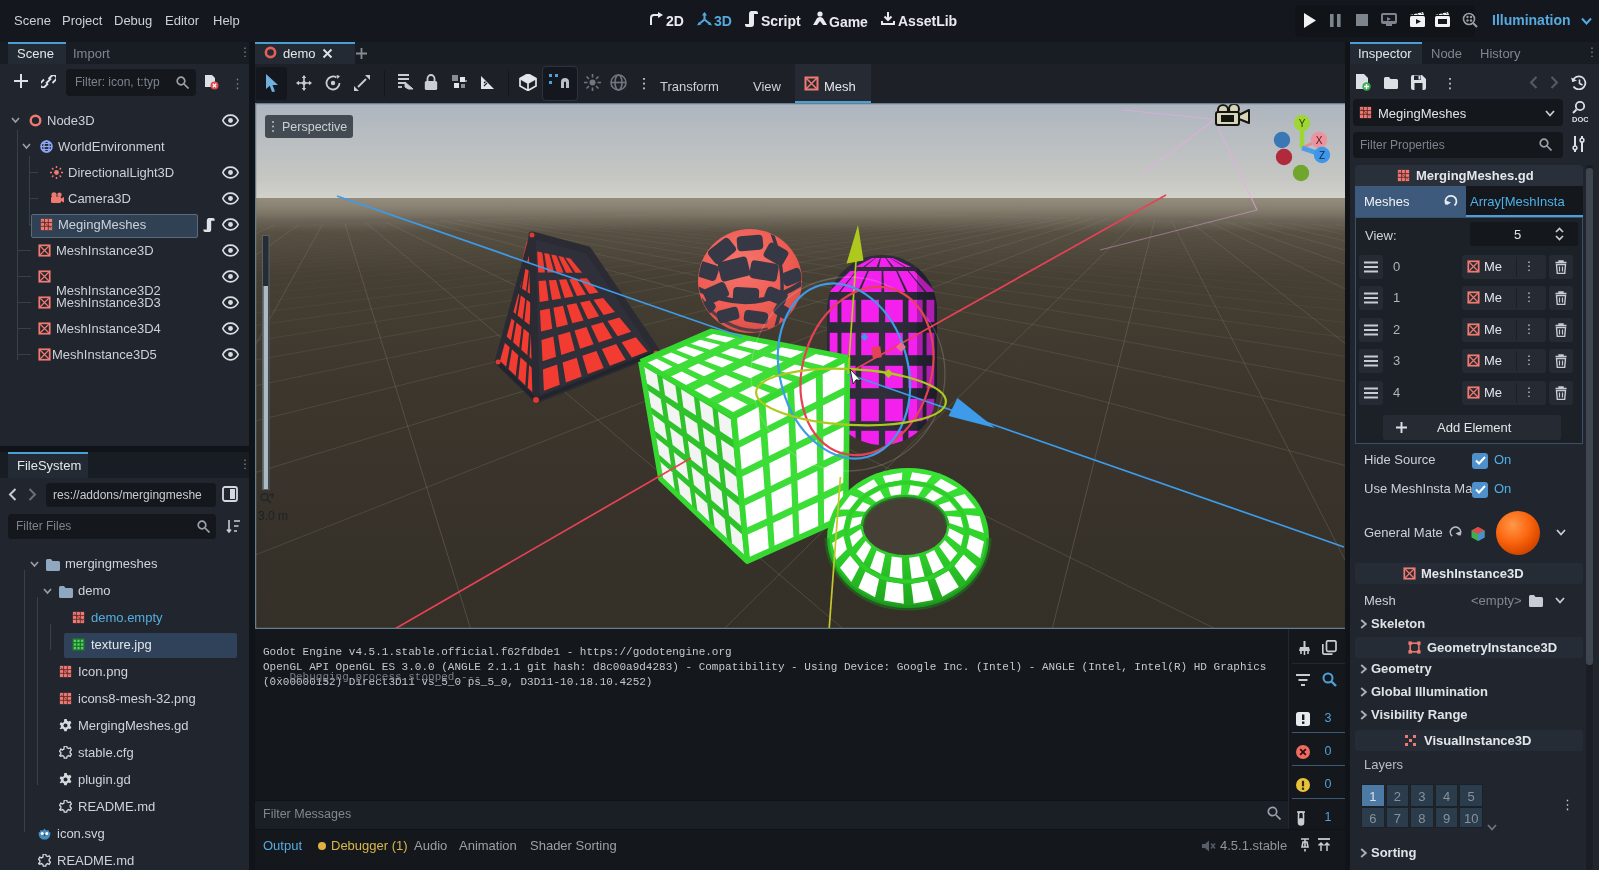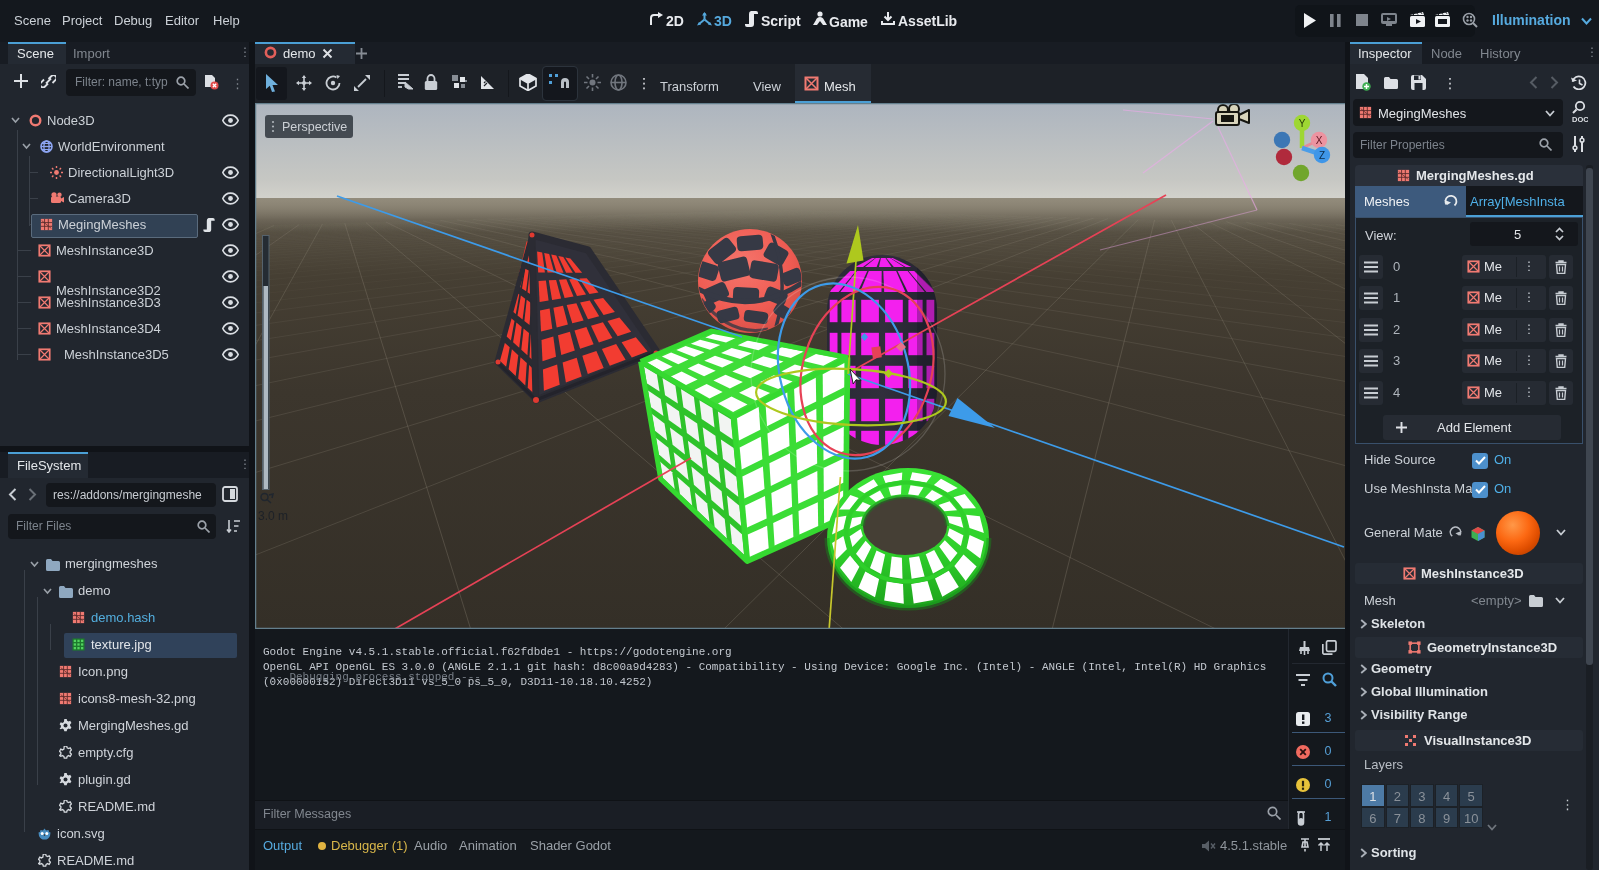--- a/index.html
+++ b/index.html
@@ -147,7 +147,7 @@
       </g>
     </svg>
   </div>
-<div class="r input" style="left:66px;top:69px;width:130px;height:27px;line-height:27px;padding-left:9px">Filter: name, t:typ</div>
+<div class="r input" style="left:66px;top:69px;width:130px;height:27px;line-height:27px;padding-left:9px">Filter: icon, t:typ</div>
 <div class="r" style="left:176px;top:76px">
     <svg width="13" height="13" viewBox="0 0 13 13">
       <circle cx="5" cy="5" r="3.8" fill="none" stroke="#9ba1a9" stroke-width="1.7"></circle>

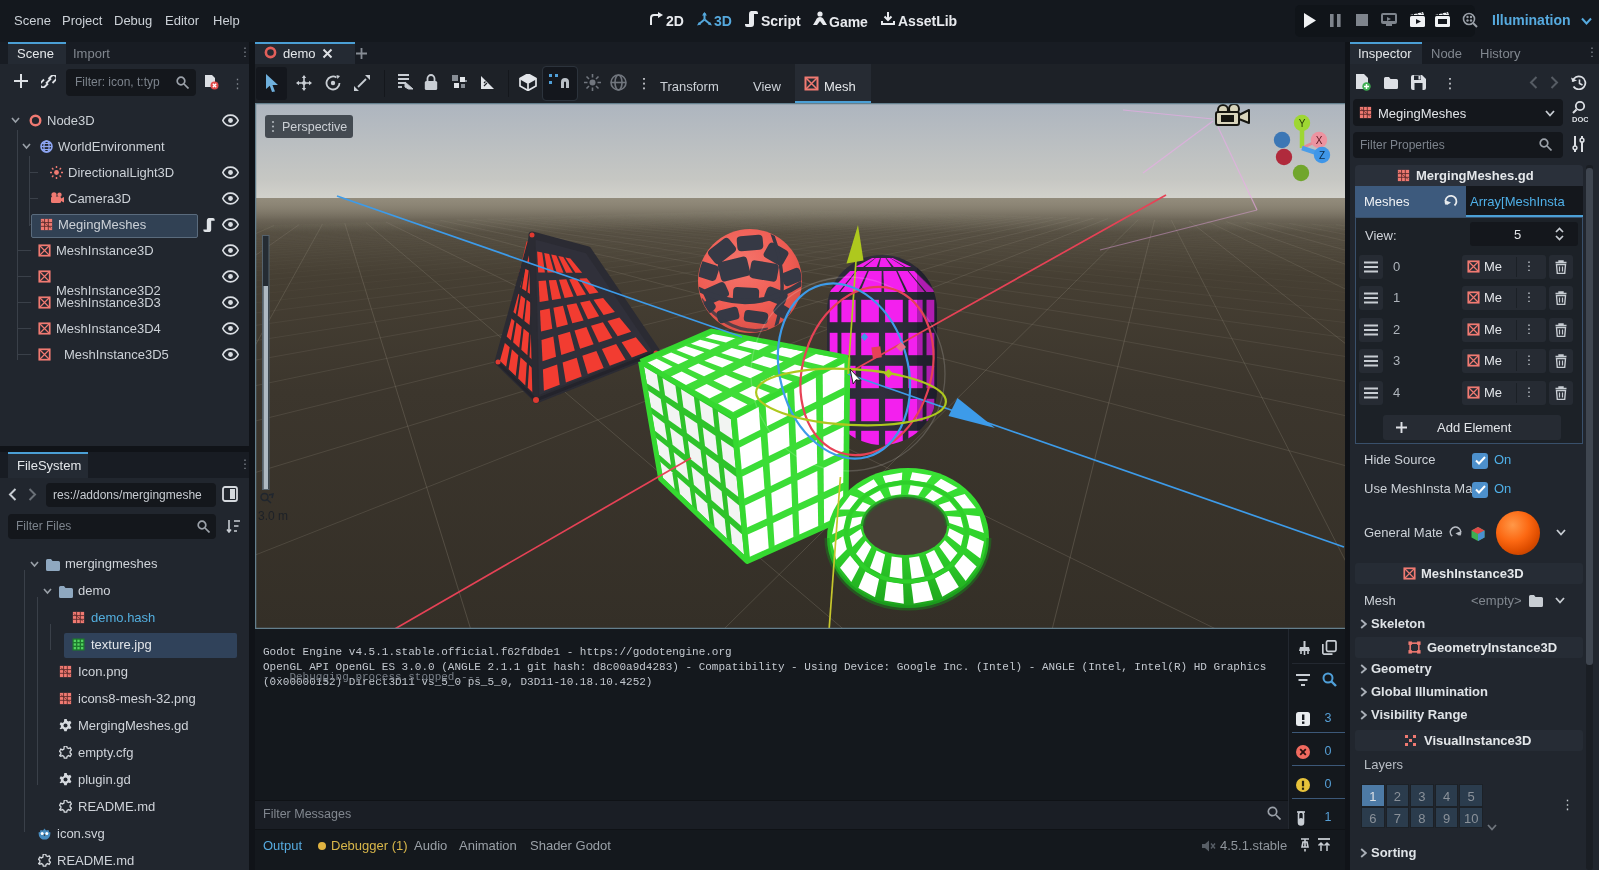--- a/index.html
+++ b/index.html
@@ -312,7 +312,7 @@
       <path d="M1.5 1.5 L13.5 13.5 M13.5 1.5 L1.5 13.5" stroke="#f07a72" stroke-width="1.4"></path>
     </svg>
   </div>
-<div class="r txt" style="left:64px;top:347px">MeshInstance3D5</div>
+<div class="r txt" style="left:52px;top:347px">MeshInstance3D5</div>
 <div class="r" style="left:222px;top:348px">
     <svg width="17" height="13" viewBox="0 0 17 13">
       <path d="M8.5 1.2 C4.5 1.2 1.8 4.2 0.8 6.5 1.8 8.8 4.5 11.8 8.5 11.8 12.5 11.8 15.2 8.8 16.2 6.5 15.2 4.2 12.5 1.2 8.5 1.2z" fill="none" stroke="#d9dde2" stroke-width="1.7"></path>

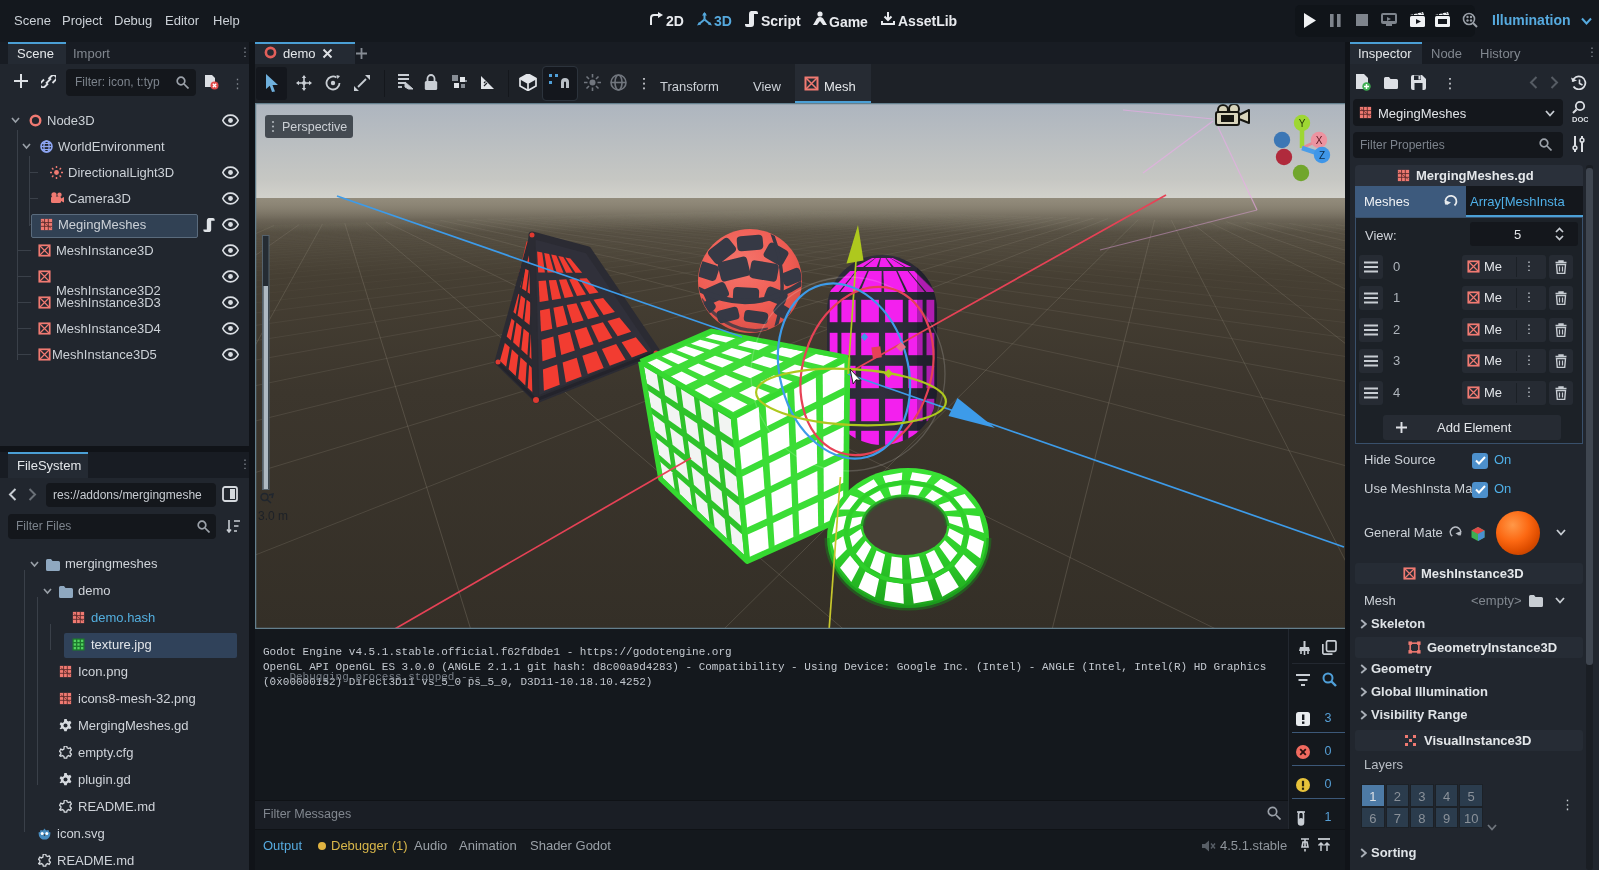--- a/index.html
+++ b/index.html
@@ -386,7 +386,7 @@
       <path d="M2 3 l11 9" stroke="#5a2a2a" stroke-width="0.8"></path>
     </svg>
   </div>
-<div class="r txt" style="left:91px;top:610px;color:#53aede">demo.hash</div>
+<div class="r txt" style="left:91px;top:610px;color:#53aede">demo.empty</div>
 <div class="r" style="left:64px;top:633px;width:173px;height:25px;background:#30425a;border-radius:2px"></div>
 <div class="r" style="left:72px;top:638px">
     <svg width="13" height="13" viewBox="0 0 15 15">

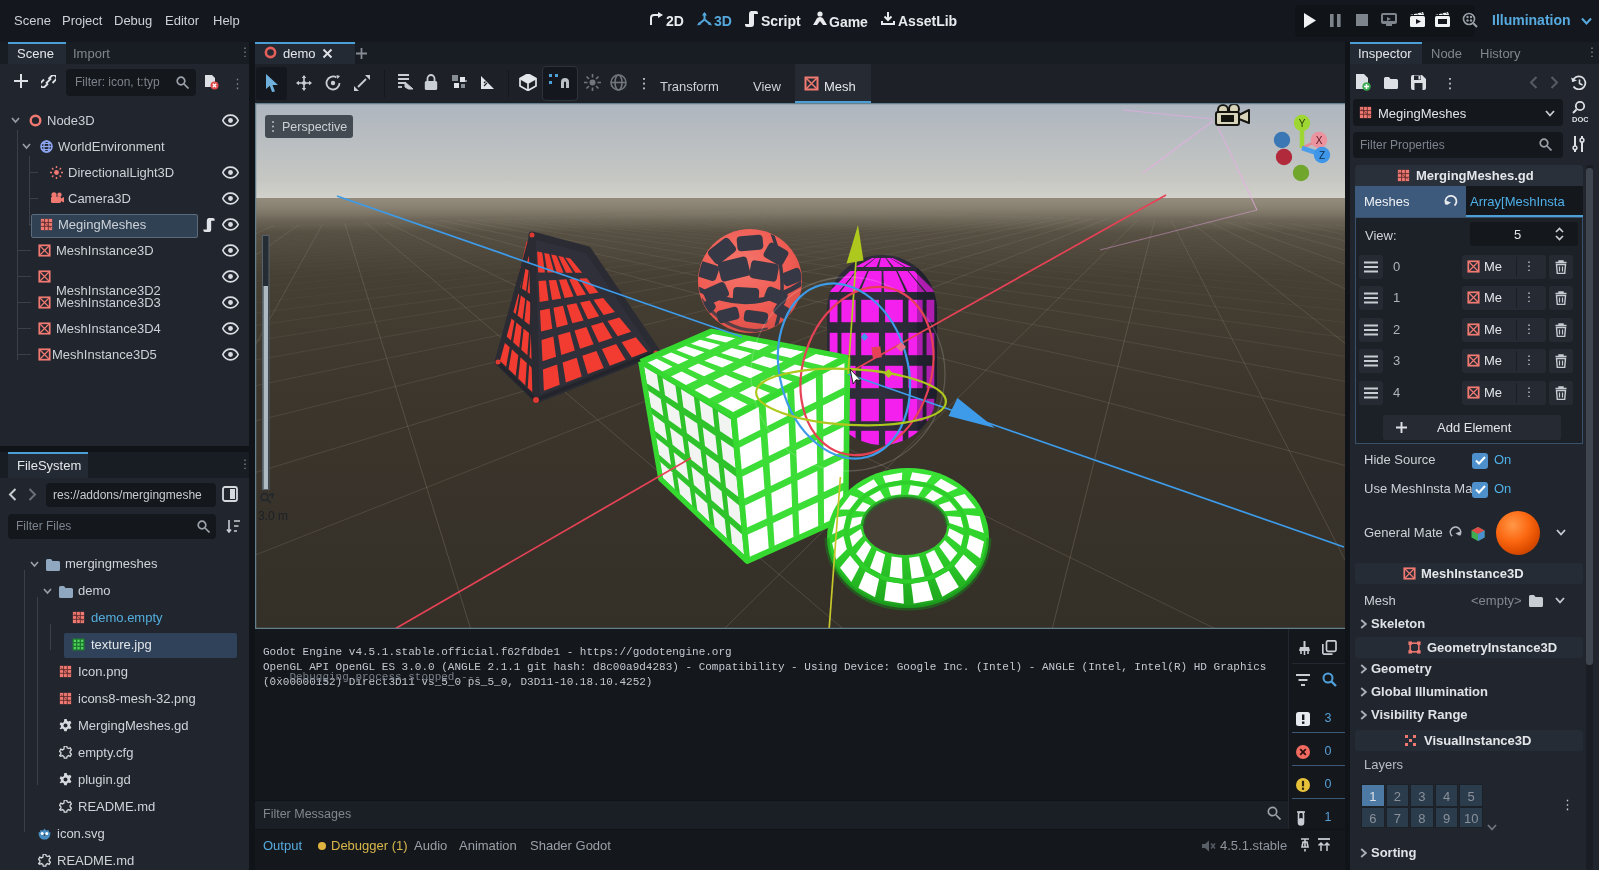--- a/index.html
+++ b/index.html
@@ -433,7 +433,7 @@
       <path d="M6.5 0 h3 l.5 2.2 1.8 1 2-.9 1.5 2.6 -1.6 1.6 v2 l1.6 1.6 -1.5 2.6 -2-.9 -1.8 1 -.5 2.2 h-3 l-.5-2.2 -1.8-1 -2 .9 L.7 11.7 2.3 10.1 v-2 L.7 6.5 2.2 3.9 l2 .9 1.8-1z" fill="none" stroke="#d5d9de" stroke-width="1.6"></path>
     </svg>
   </div>
-<div class="r txt" style="left:78px;top:745px;color:#cfd3d9">empty.cfg</div>
+<div class="r txt" style="left:78px;top:745px;color:#cfd3d9">stable.cfg</div>
 <div class="r" style="left:59px;top:773px">
     <svg width="13" height="13" viewBox="0 0 16 16">
       <path d="M6.5 0 h3 l.5 2.2 1.8 1 2-.9 1.5 2.6 -1.6 1.6 v2 l1.6 1.6 -1.5 2.6 -2-.9 -1.8 1 -.5 2.2 h-3 l-.5-2.2 -1.8-1 -2 .9 L.7 11.7 2.3 10.1 v-2 L.7 6.5 2.2 3.9 l2 .9 1.8-1z" fill="#d5d9de"></path>

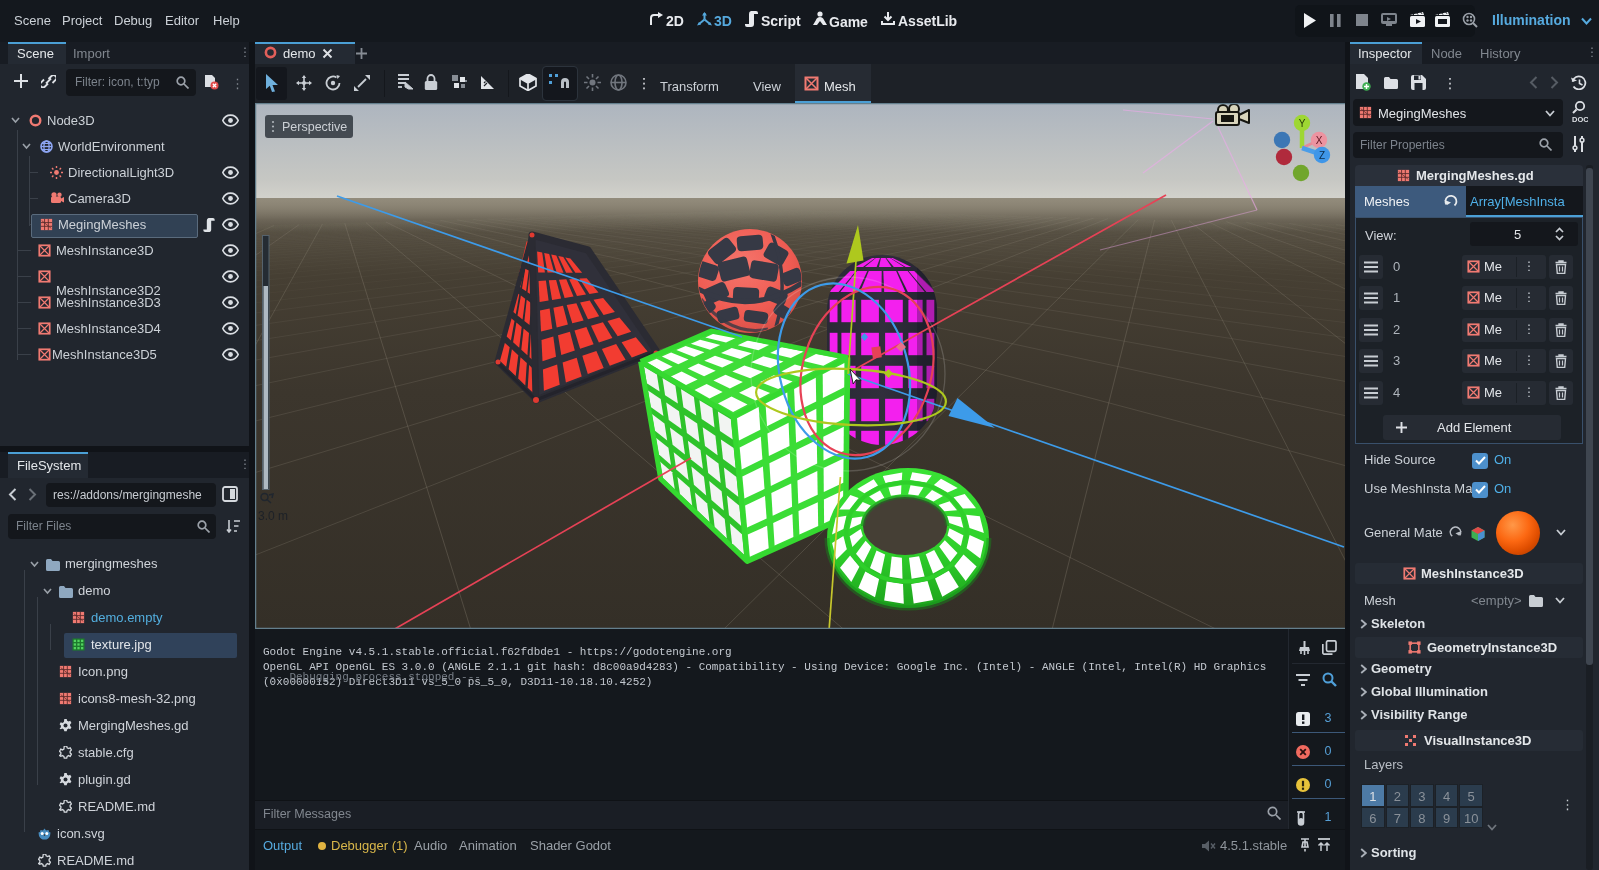--- a/index.html
+++ b/index.html
@@ -1176,7 +1176,7 @@
 <div class="r txt" style="left:331px;top:838px;color:#d8b64a">Debugger (1)</div>
 <div class="r txt" style="left:414px;top:838px;color:#9aa0a7">Audio</div>
 <div class="r txt" style="left:459px;top:838px;color:#9aa0a7">Animation</div>
-<div class="r txt" style="left:530px;top:838px;color:#9aa0a7">Shader Godot</div>
+<div class="r txt" style="left:530px;top:838px;color:#9aa0a7">Shader Sorting</div>
 <div class="r" style="left:1202px;top:840px">
     <svg width="14" height="12" viewBox="0 0 14 12">
       <path d="M0 4 h3 L7 0.5 V11.5 L3 8 H0z" fill="#585e66"></path>

